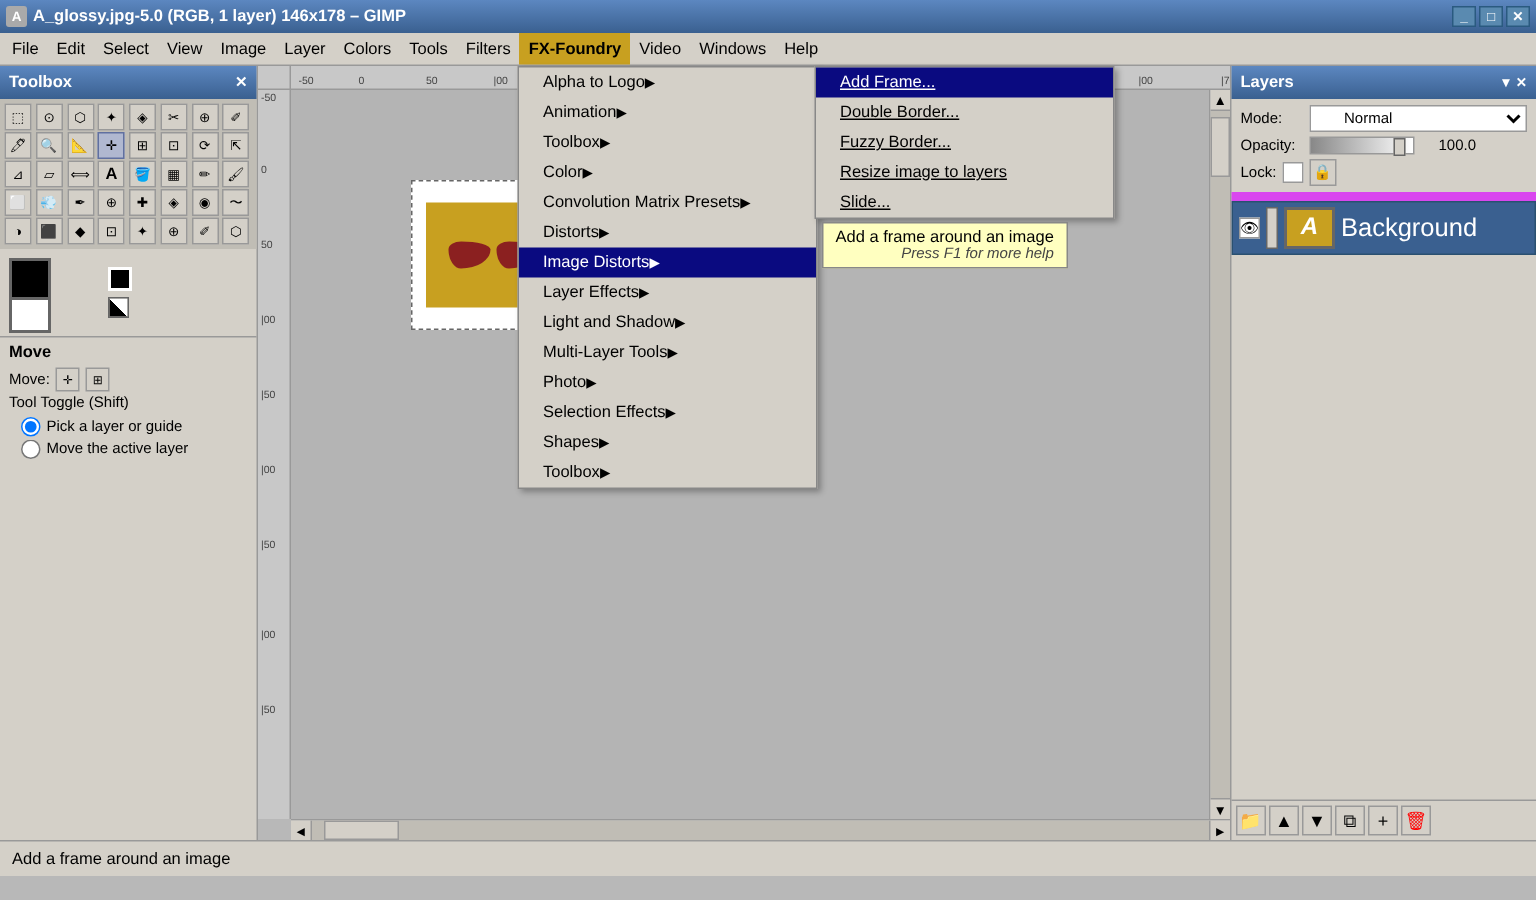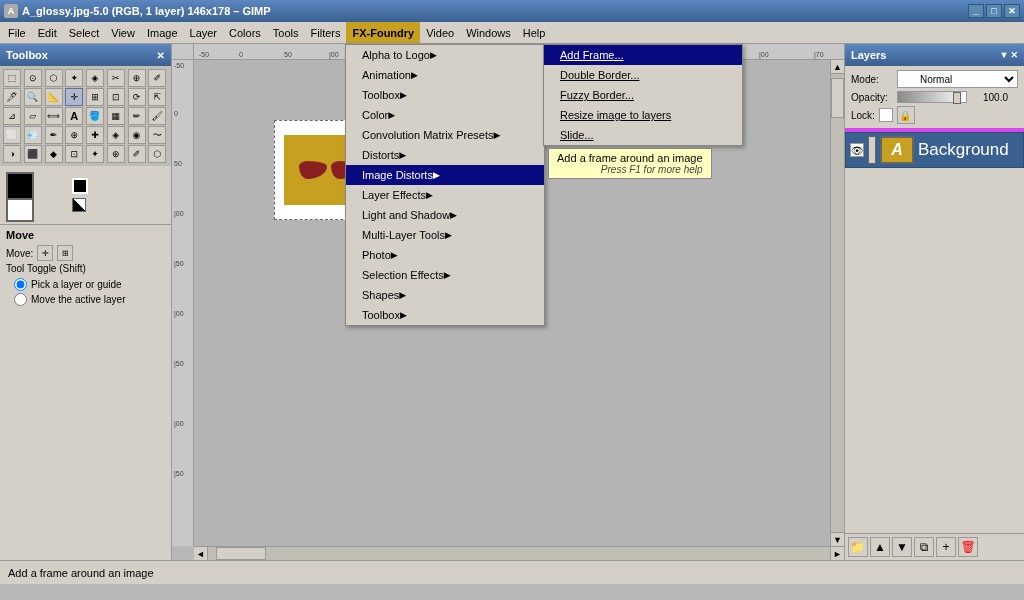--- a/index.html
+++ b/index.html
@@ -141,7 +141,7 @@
 
     
     .layers-panel {
-      width: 180px;
+      width: 204px;
       background: #d4d0c8;
       border-left: 1px solid #999;
       flex-shrink: 0;

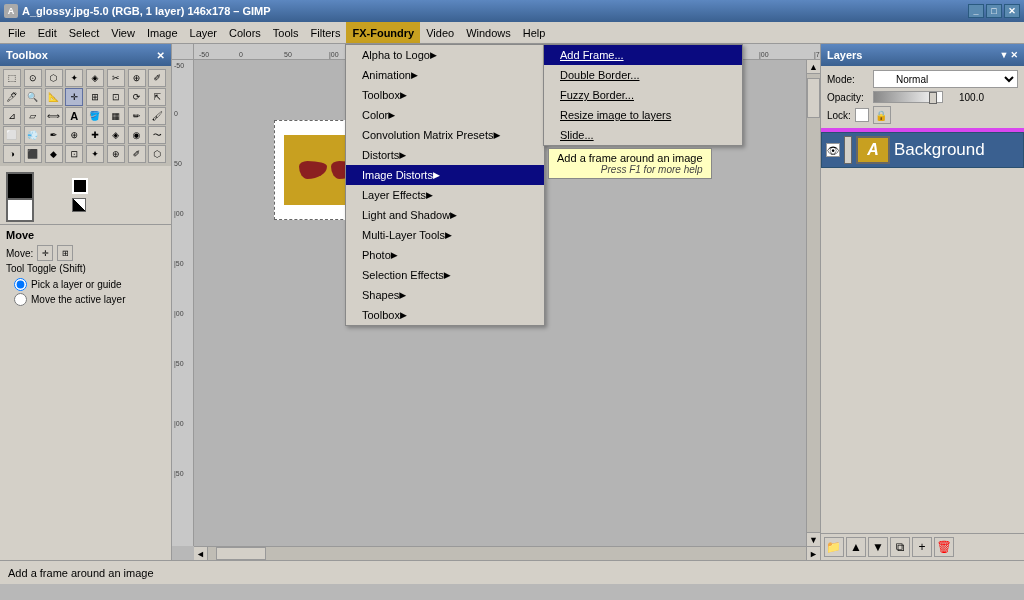--- a/index.html
+++ b/index.html
@@ -164,7 +164,7 @@
       display: flex;
       flex-direction: column;
       gap: 3px;
-      border-bottom: 4px solid #d946ef;
+      border-bottom: 6px solid #d946ef;
     }
     .layer-control-row {
       display: flex;

